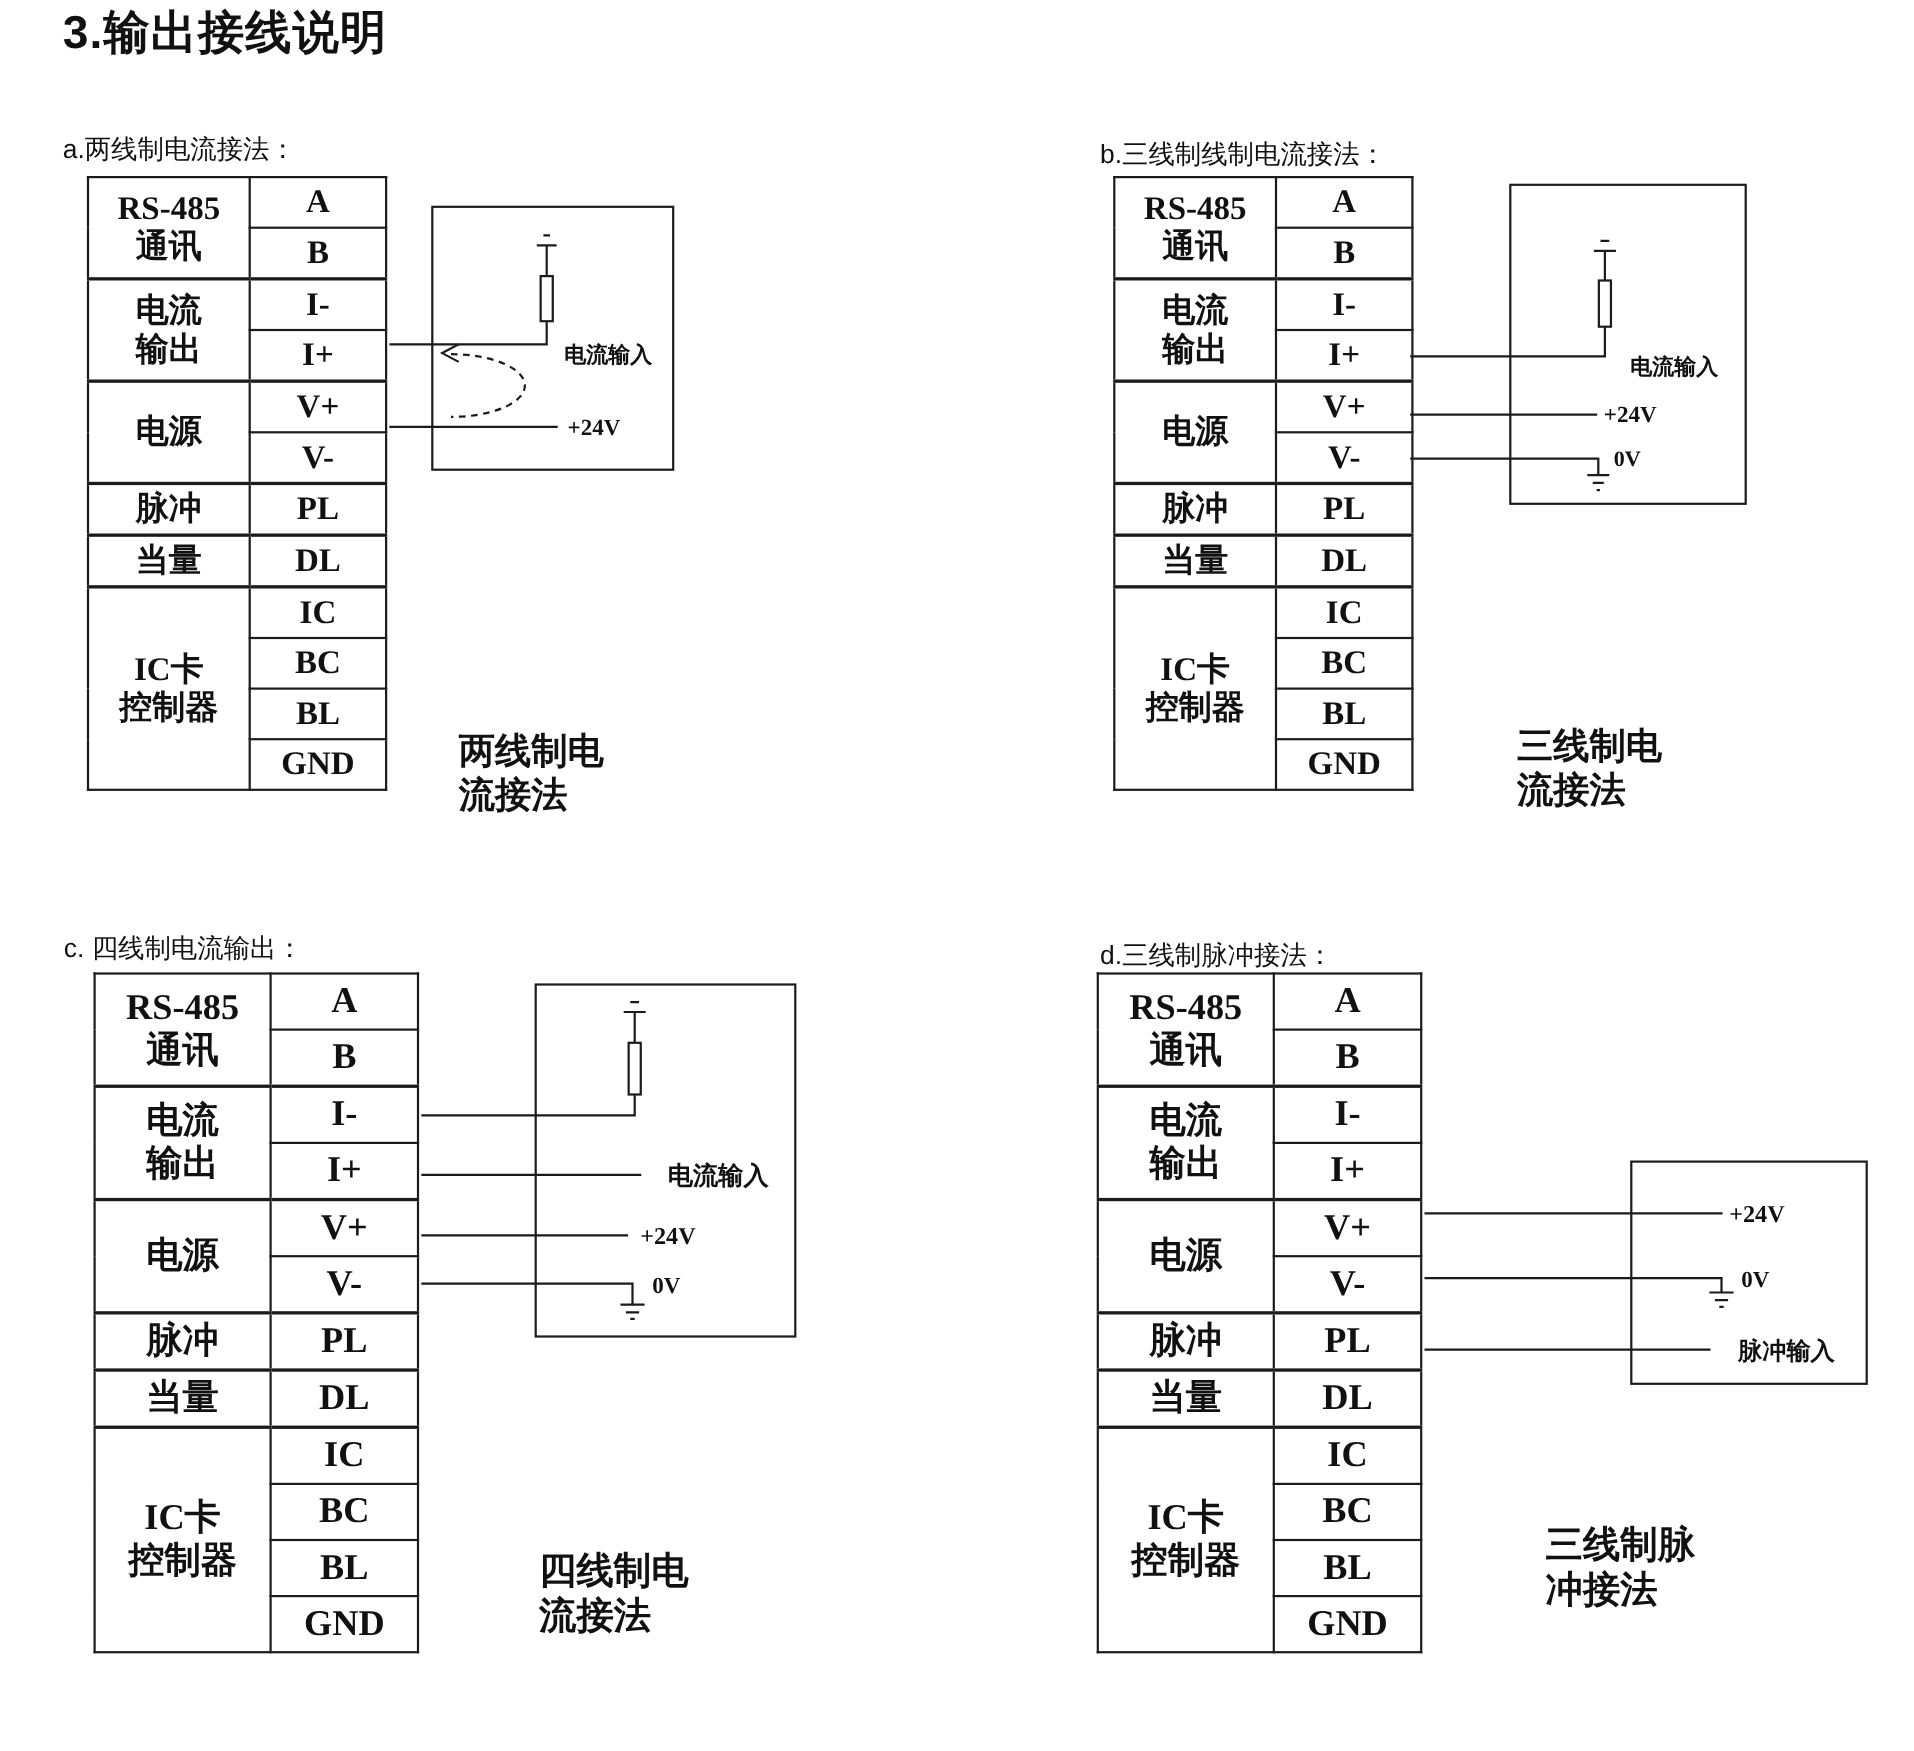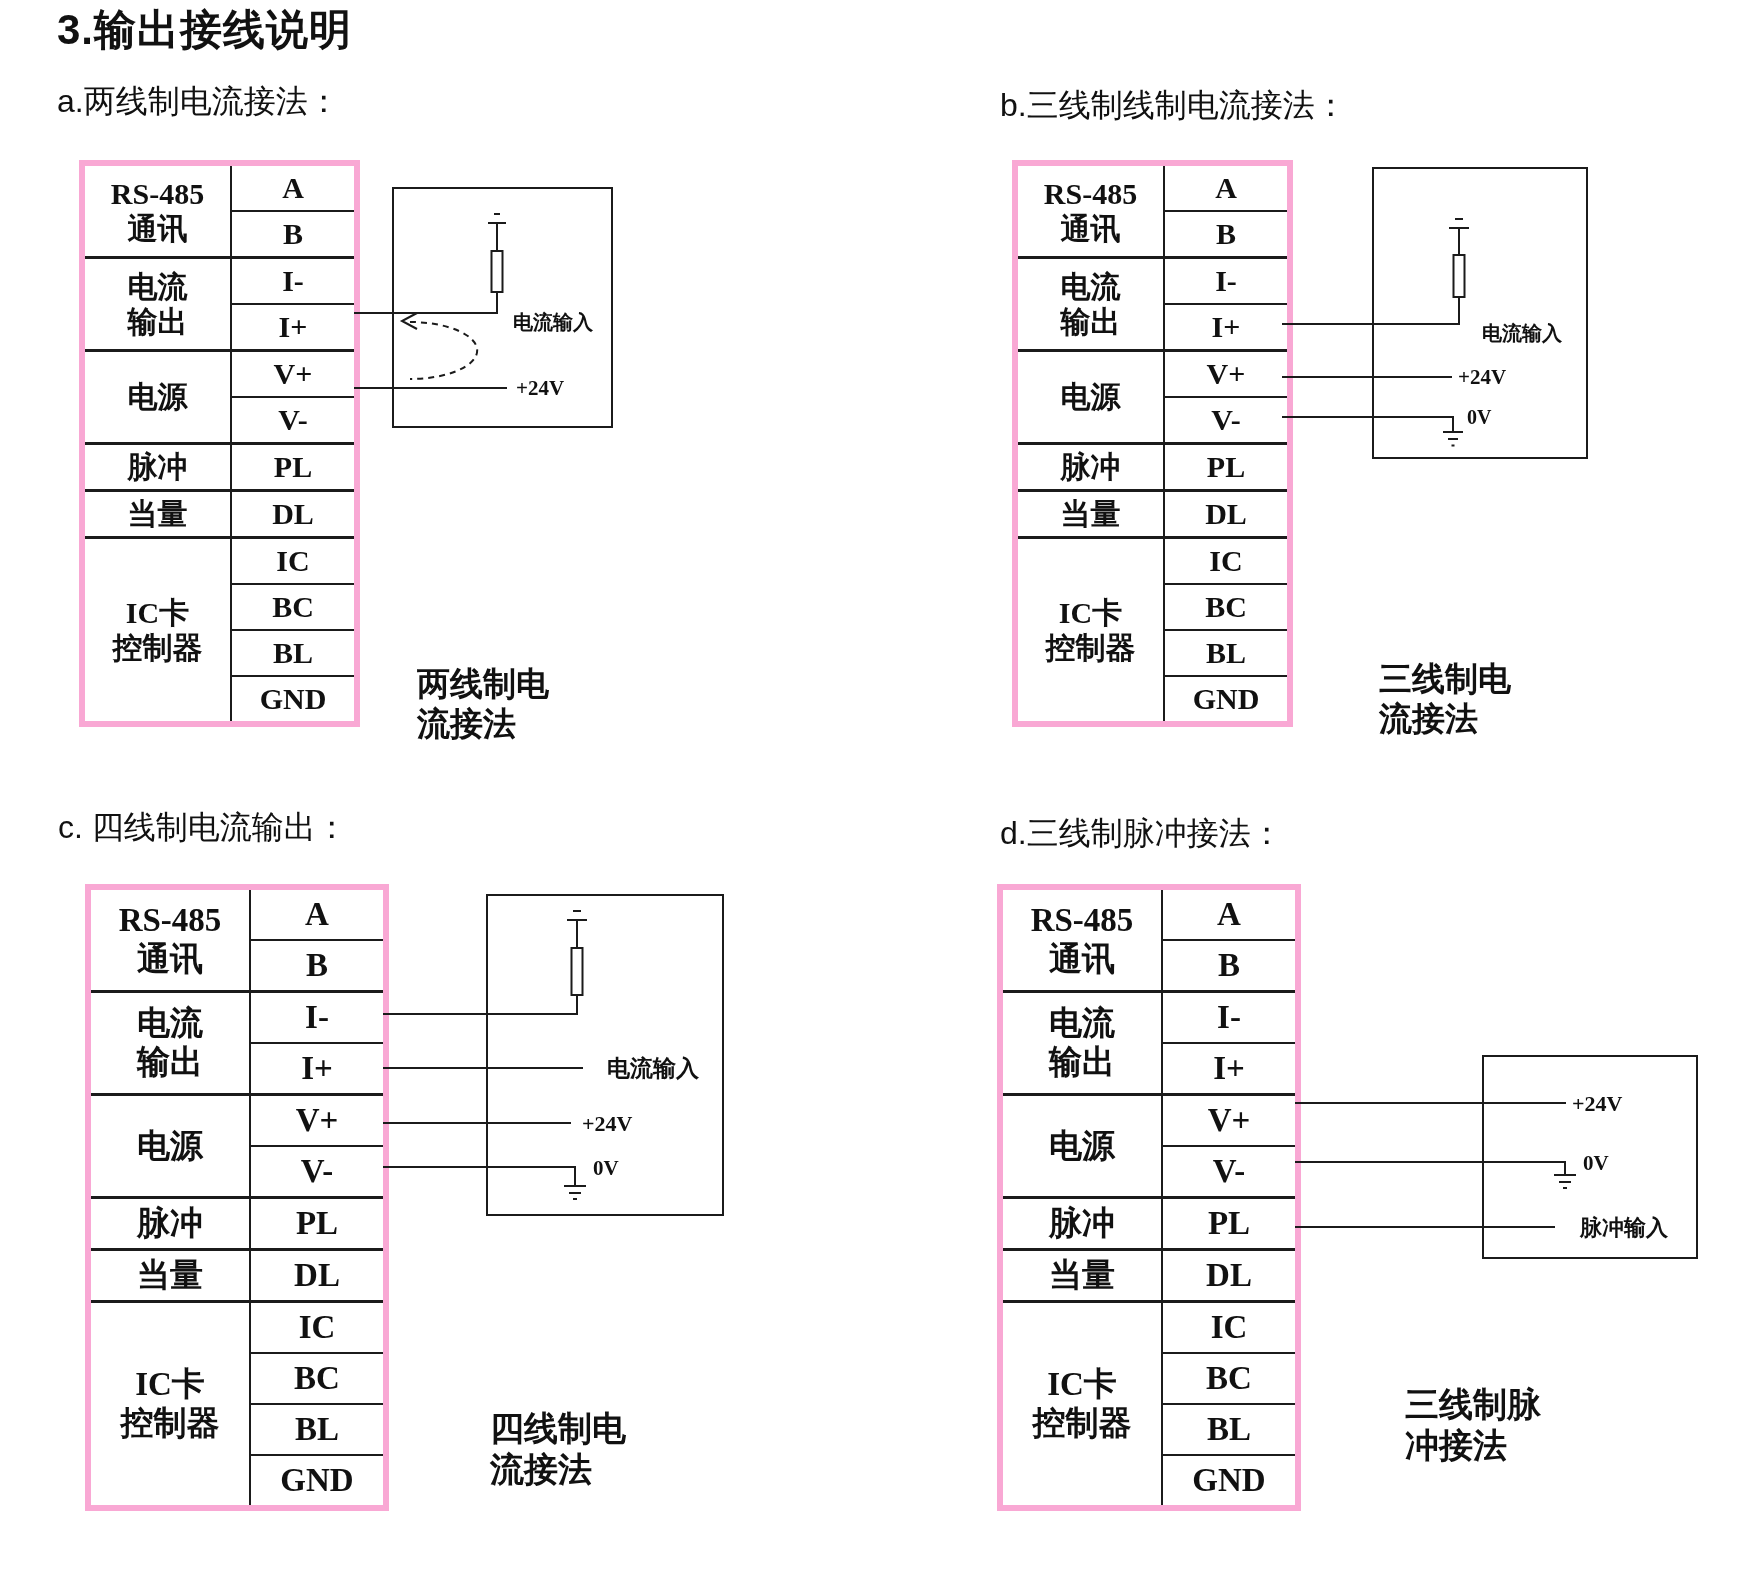--- a/index.html
+++ b/index.html
@@ -7,7 +7,7 @@
         font-family:"Liberation Sans",sans-serif;color:#111;border-radius:16px;}
   .doc-title{position:absolute;left:57px;top:2px;font-size:42px;font-weight:bold;
              letter-spacing:1px;white-space:nowrap;}
-  .sec-heading{position:absolute;font-size:32px;font-weight:400;white-space:nowrap;}
+  .sec-heading{position:absolute;font-size:24px;font-weight:400;white-space:nowrap;margin-top:40px;}
   #h-a{left:57px;top:80px;}
   #h-b{left:1000px;top:84px;}
   #h-c{left:58px;top:806px;}

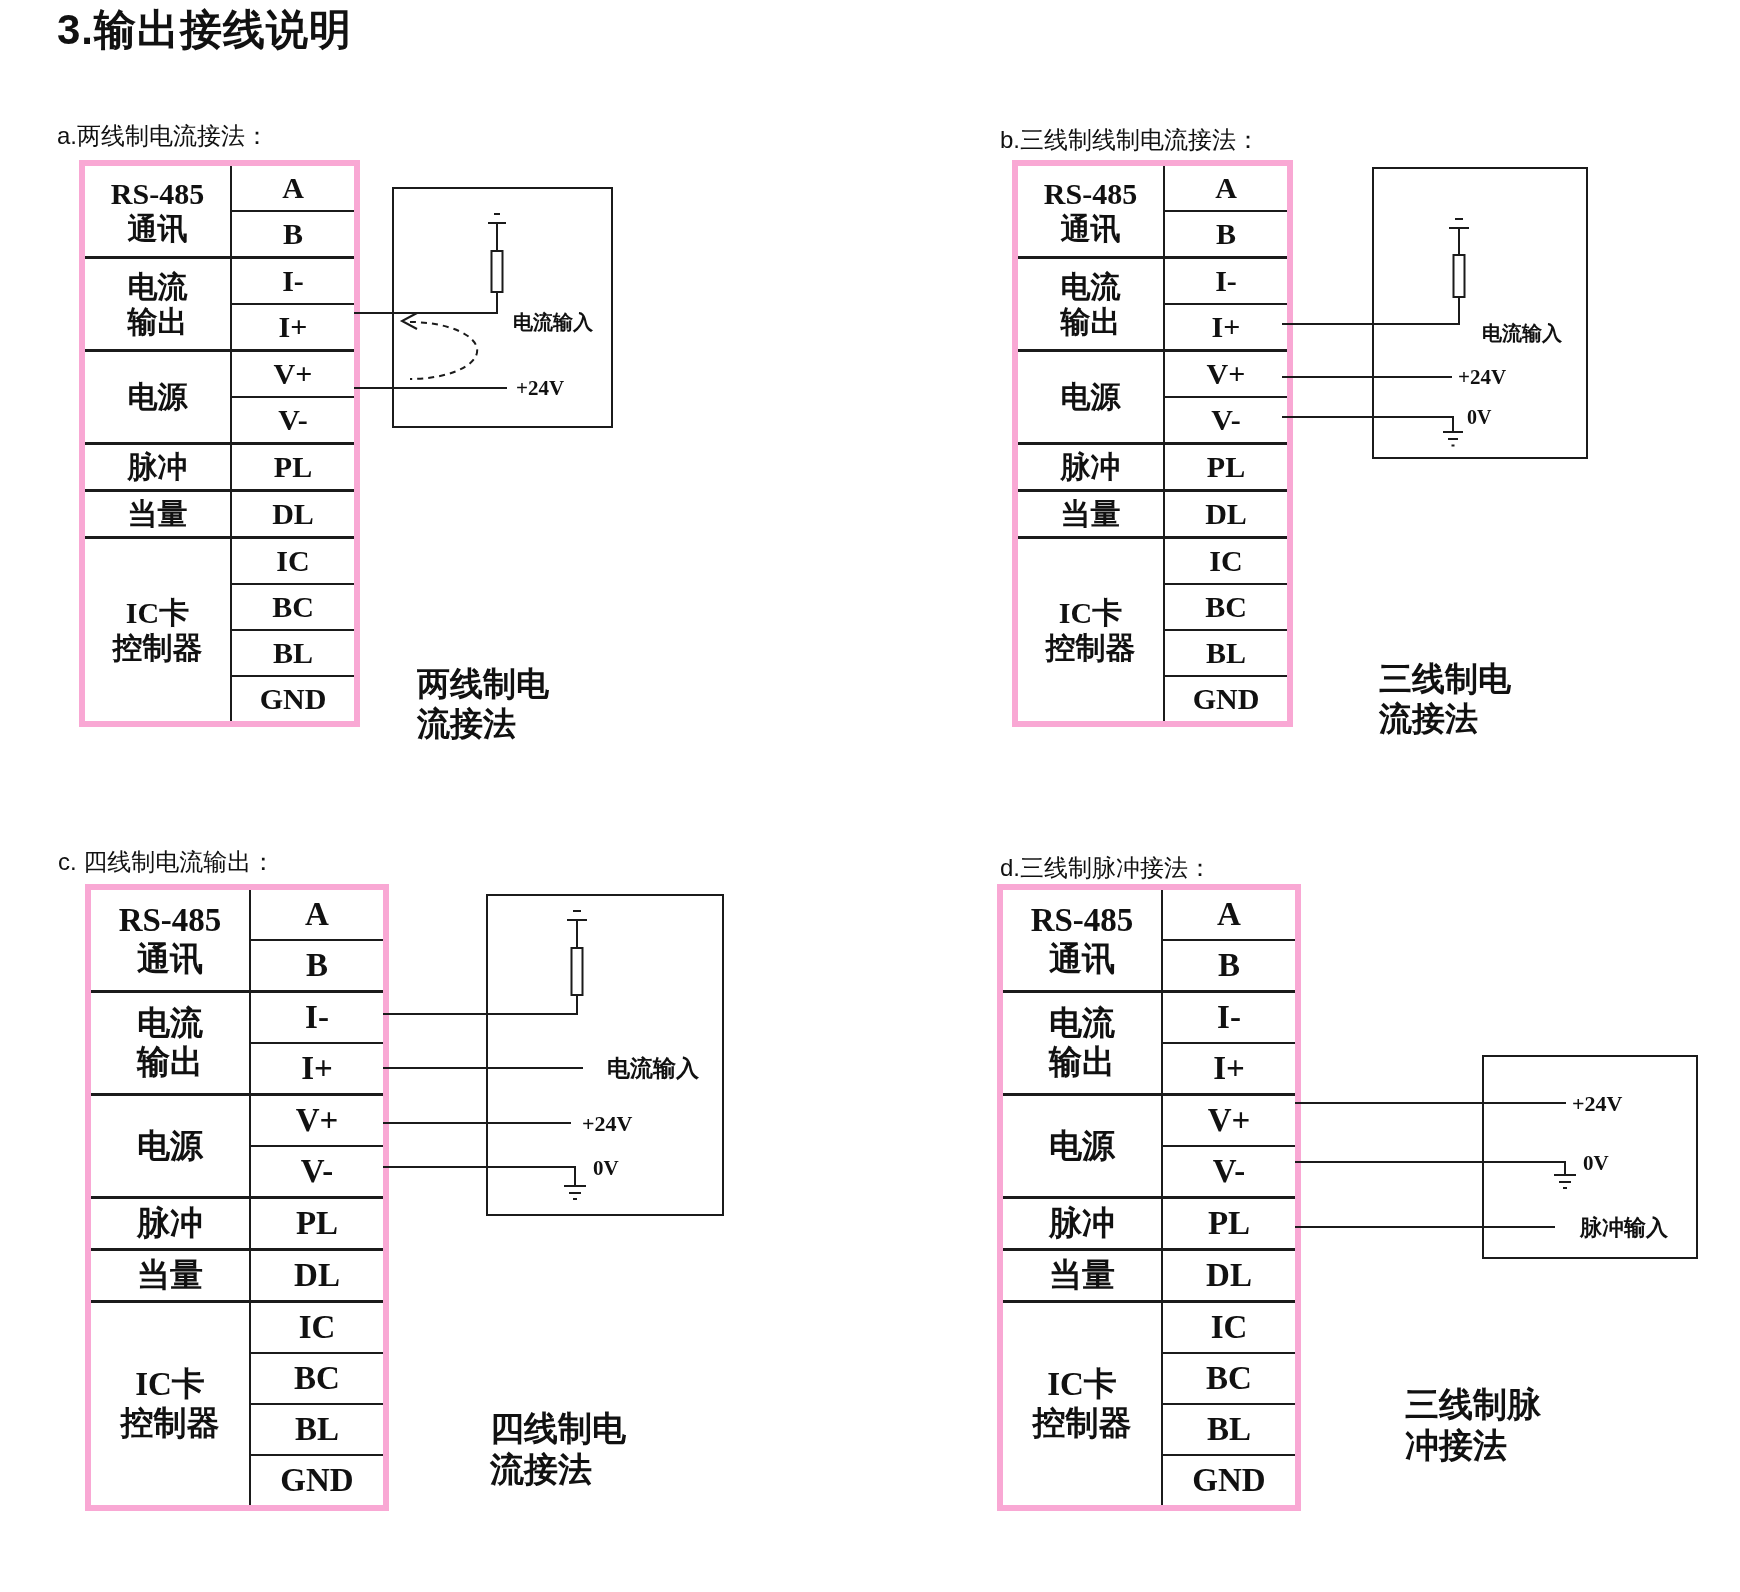--- a/index.html
+++ b/index.html
@@ -19,7 +19,7 @@
   #t-c{left:85px;top:884px;}
   #t-d{left:997px;top:884px;}
 
-  table.term{border-collapse:collapse;border:6px solid #f9a8d4;table-layout:fixed;}
+  table.term{border-collapse:collapse;border:2px solid #f9a8d4;table-layout:fixed;}
   table.term td{border:2px solid #1b1b1b;text-align:center;vertical-align:middle;
         font-family:"Liberation Serif","DejaVu Serif",serif;font-weight:700;
         padding:0;line-height:1.18;}

